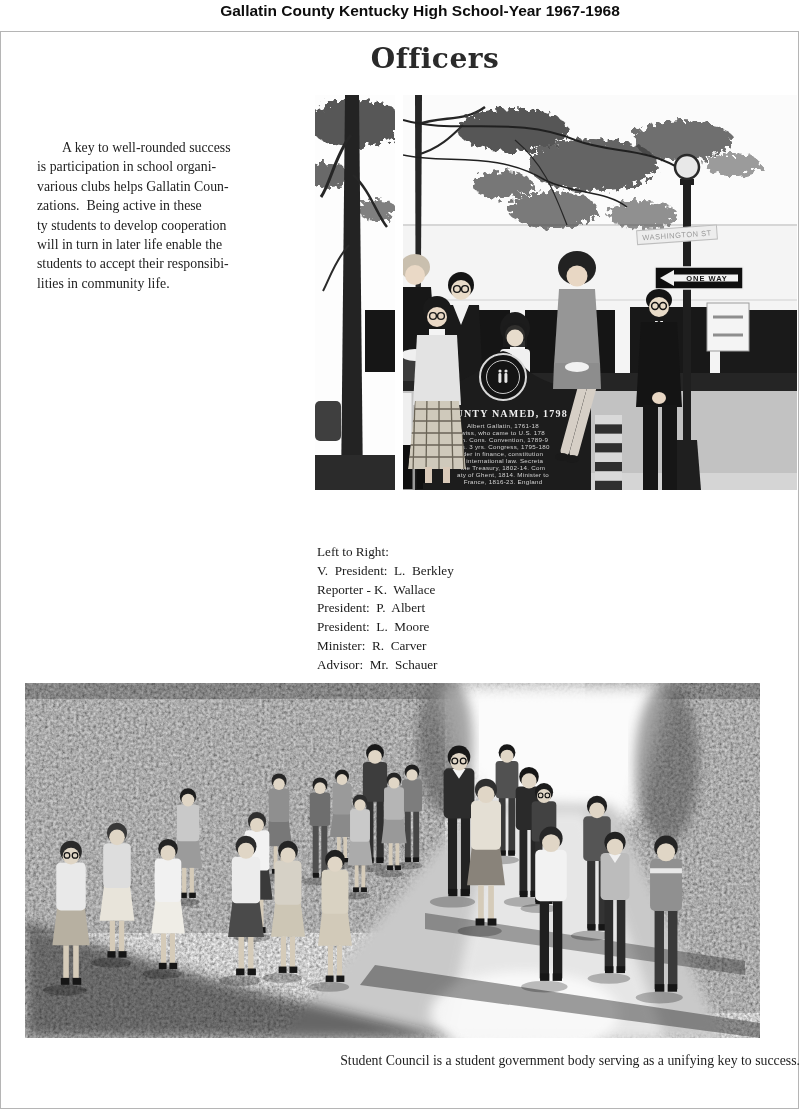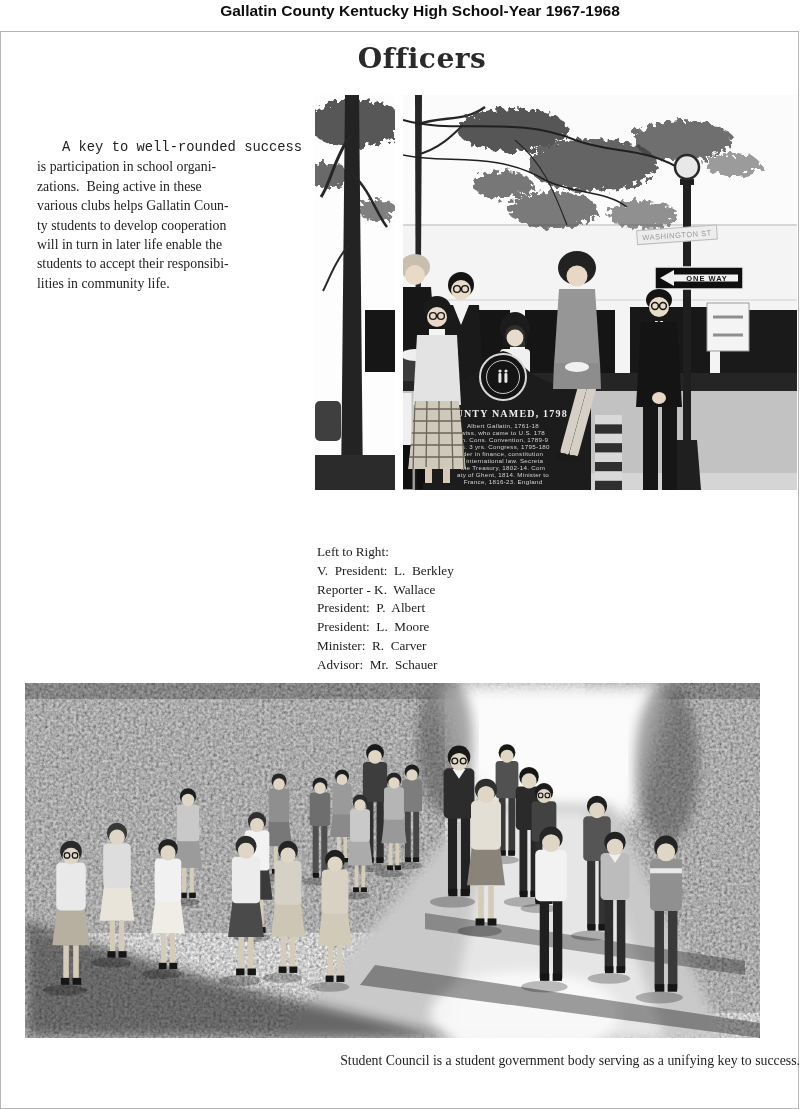--- a/index.html
+++ b/index.html
@@ -7,7 +7,7 @@
   .title-bar{position:absolute;top:2px;left:20px;width:800px;text-align:center;
     font-family:"Liberation Sans",sans-serif;font-weight:bold;font-size:15.5px;color:#0d0d0d;letter-spacing:0;}
   .page-frame{position:absolute;left:0;top:31px;width:797px;height:1076px;border:1px solid #b5b5b5;background:#ffffff;}
-  .officers-heading{position:absolute;top:42px;left:422px;transform:translateX(-50%);
+  .officers-heading{position:absolute;top:42px;left:435px;transform:translateX(-50%);
     font-family:"DejaVu Serif","Liberation Serif",serif;font-weight:bold;font-size:28px;color:#2a2a2a;letter-spacing:0.5px;}
   .intro-paragraph{position:absolute;left:37px;top:138px;width:280px;
     font-size:13.8px;line-height:19.4px;color:#222;}

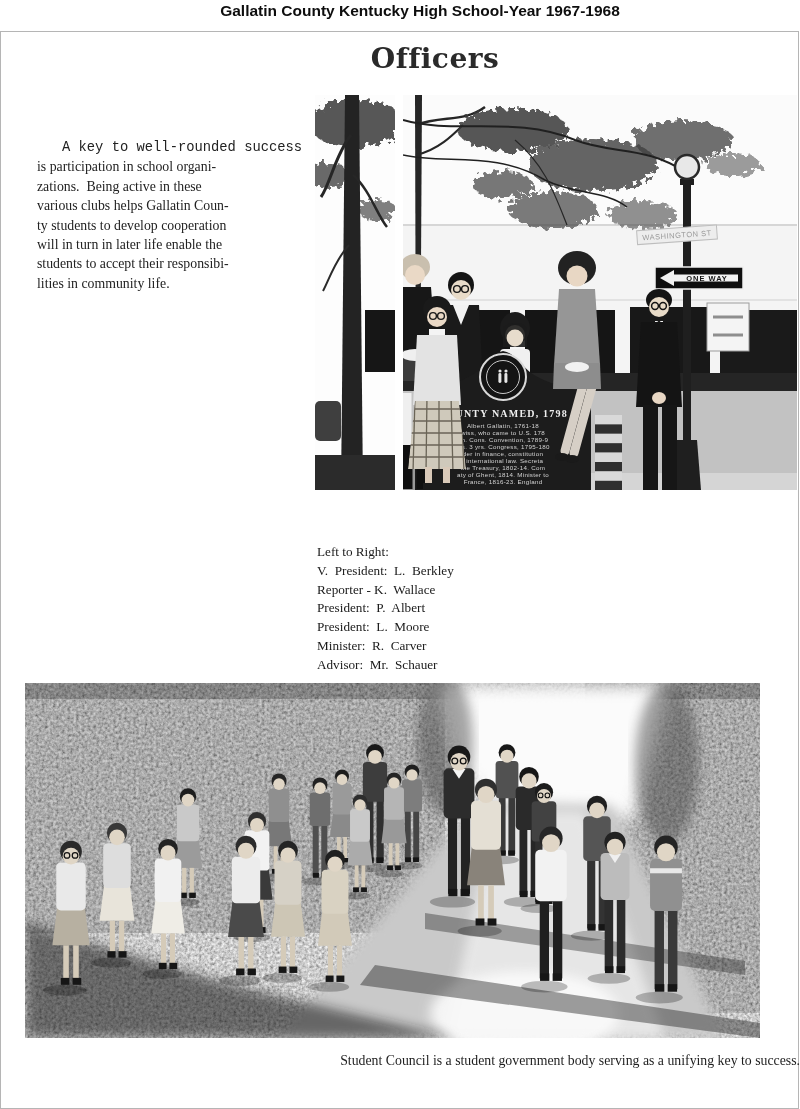--- a/index.html
+++ b/index.html
@@ -12,7 +12,7 @@
   .intro-paragraph{position:absolute;left:37px;top:138px;width:280px;
     font-size:13.8px;line-height:19.4px;color:#222;}
   .intro-paragraph .line{white-space:pre;}
-  .intro-paragraph .line:first-child{padding-left:25px;font-family:Liberation Mono, monospace;}
+  .intro-paragraph .line:first-child{padding-left:25px;}
   .photo{position:absolute;}
   .photo1{left:315px;top:95px;width:482px;height:395px;}
   .photo2{left:25px;top:683px;width:735px;height:355px;}

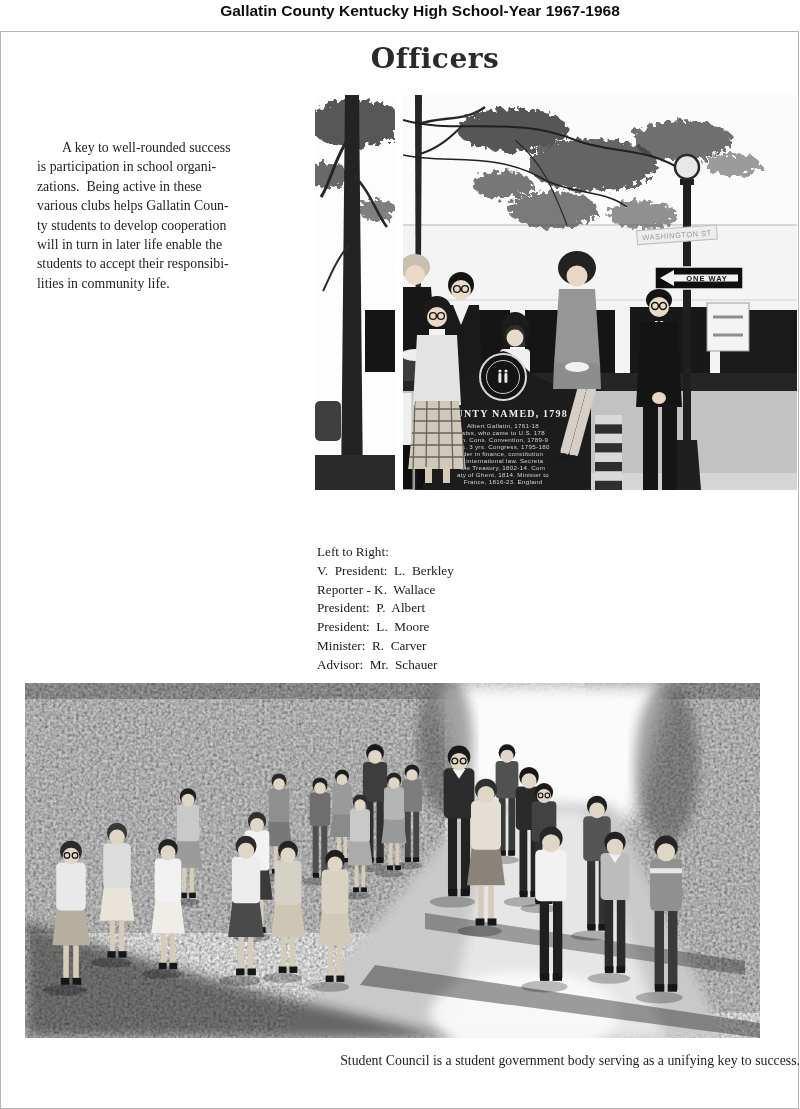--- a/index.html
+++ b/index.html
@@ -33,8 +33,8 @@
 <div class="intro-paragraph">
   <div class="line">A key to well-rounded success</div>
   <div class="line">is participation in school organi-</div>
+  <div class="line">various clubs helps Gallatin Coun-</div>
   <div class="line">zations.  Being active in these</div>
-  <div class="line">various clubs helps Gallatin Coun-</div>
   <div class="line">ty students to develop cooperation</div>
   <div class="line">will in turn in later life enable the</div>
   <div class="line">students to accept their responsibi-</div>

